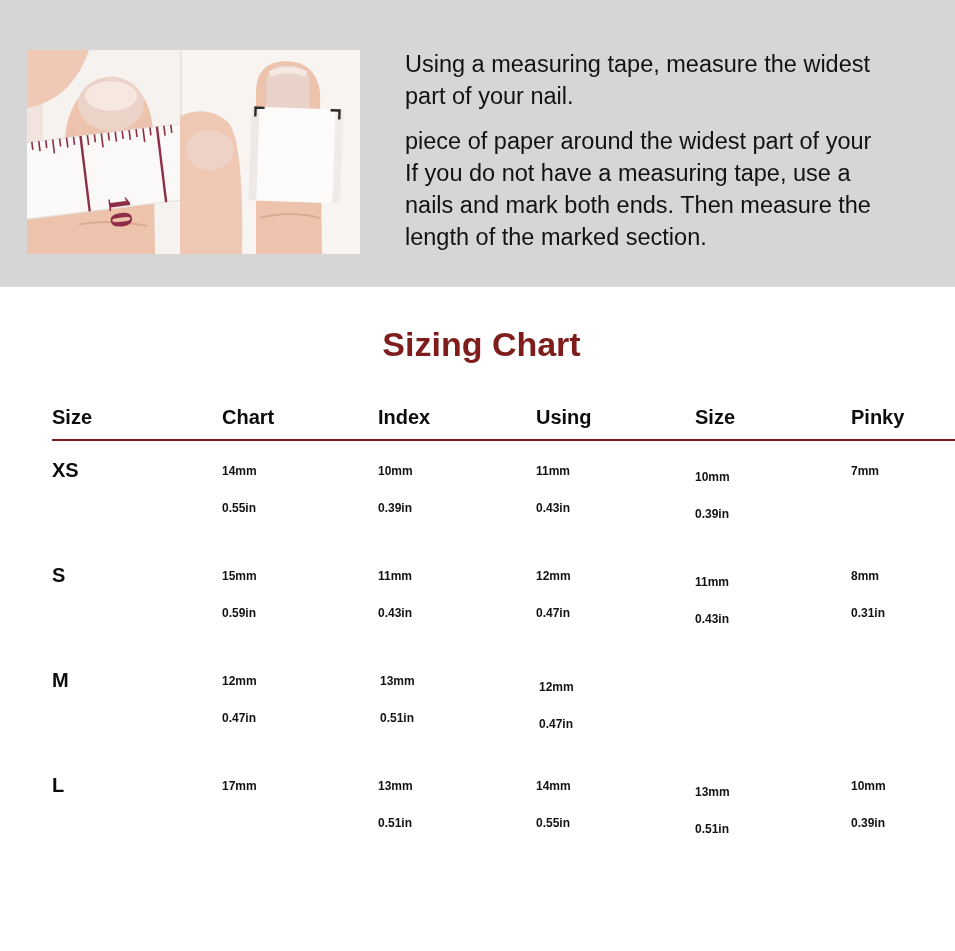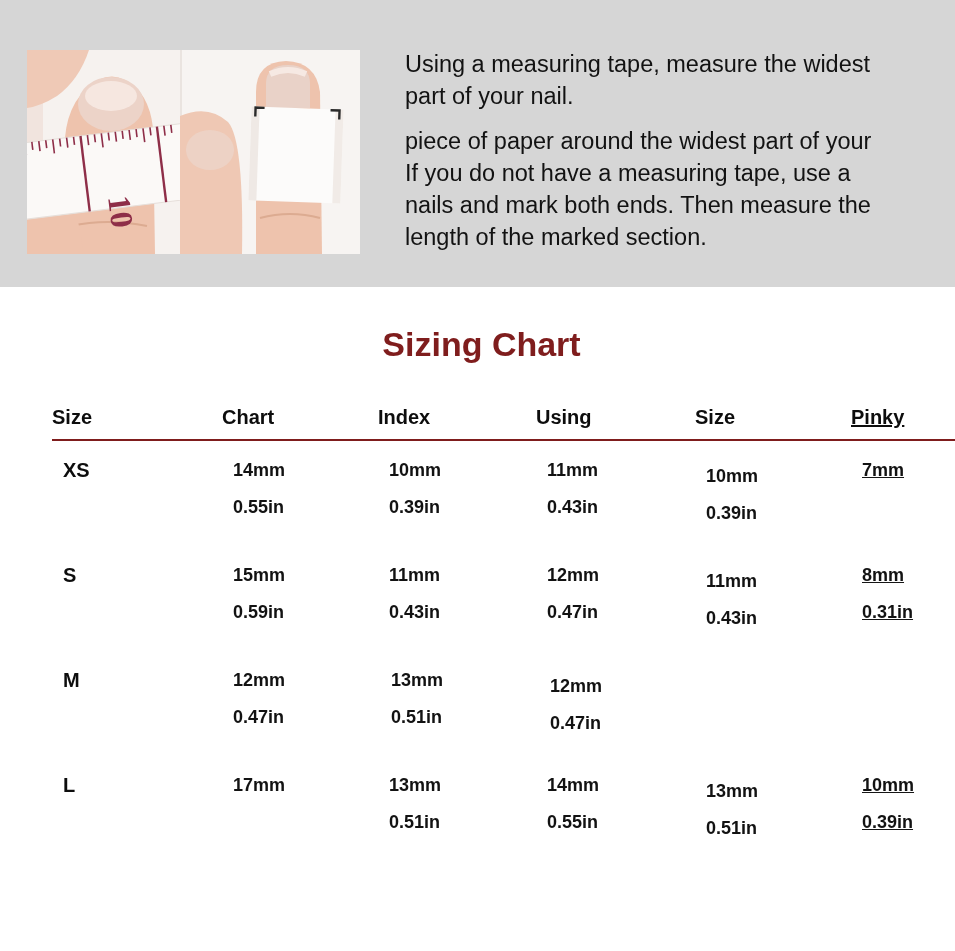--- a/index.html
+++ b/index.html
@@ -24,7 +24,7 @@
   .thead { display:flex; padding-bottom:9px; border-bottom:2px solid #7f1d1d; }
   .hcell { font-size:20px; line-height:26px; font-weight:700; color:#0d0d0d; }
   .c0 { width:170px; } .c1 { width:156px; } .c2 { width:158px; }
-  .c3 { width:159px; } .c4 { width:156px; } .c5 { width:104px;text-decoration:underline; }
+  .c3 { width:159px; } .c4 { width:156px; } .c5 { width:104px; }
 
   .trow { display:flex; margin-top:31px; }
   .trow.first { margin-top:11px; }

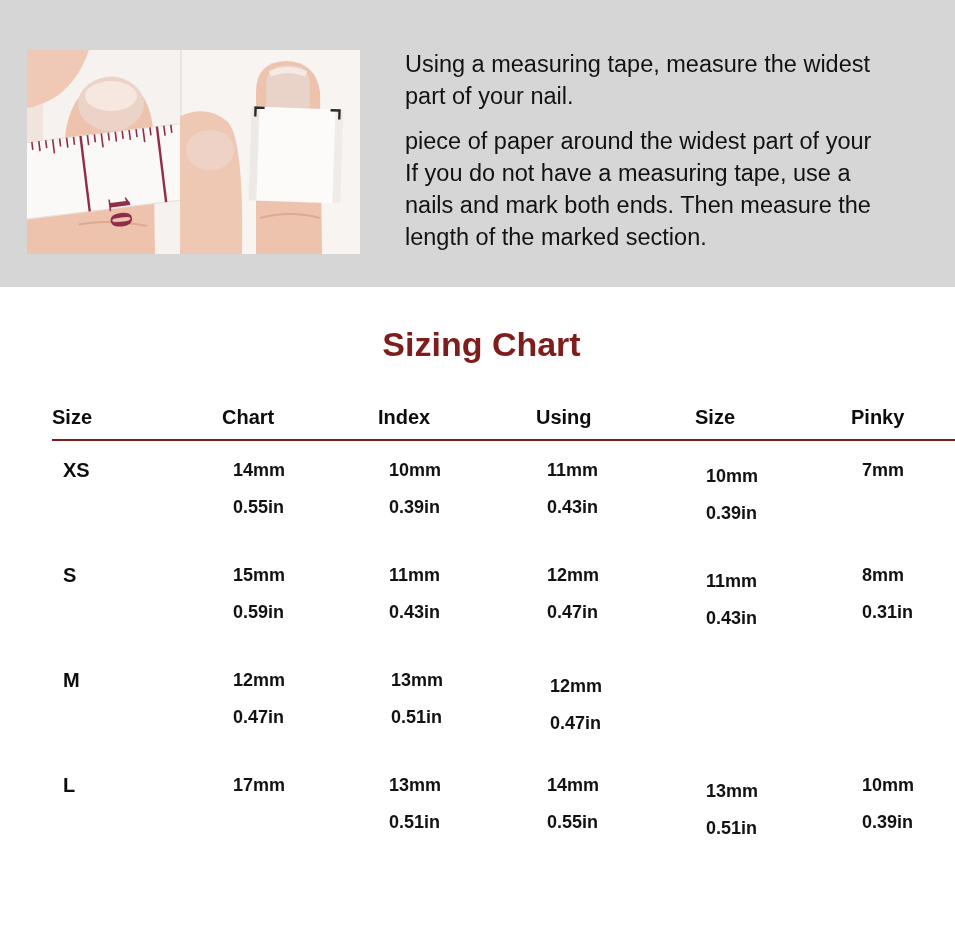--- a/index.html
+++ b/index.html
@@ -28,7 +28,7 @@
 
   .trow { display:flex; margin-top:31px; }
   .trow.first { margin-top:11px; }
-  .col .line { height:37px; display:flex; align-items:center;margin-left:11px; }
+  .col .line { height:37px; display:flex; align-items:center; }
   .val { font-size:18px; font-weight:700; color:#121212; }
   .size-label { font-size:20px; font-weight:700; color:#0d0d0d; }
   .col.ring .line { transform:translateY(6px); }  

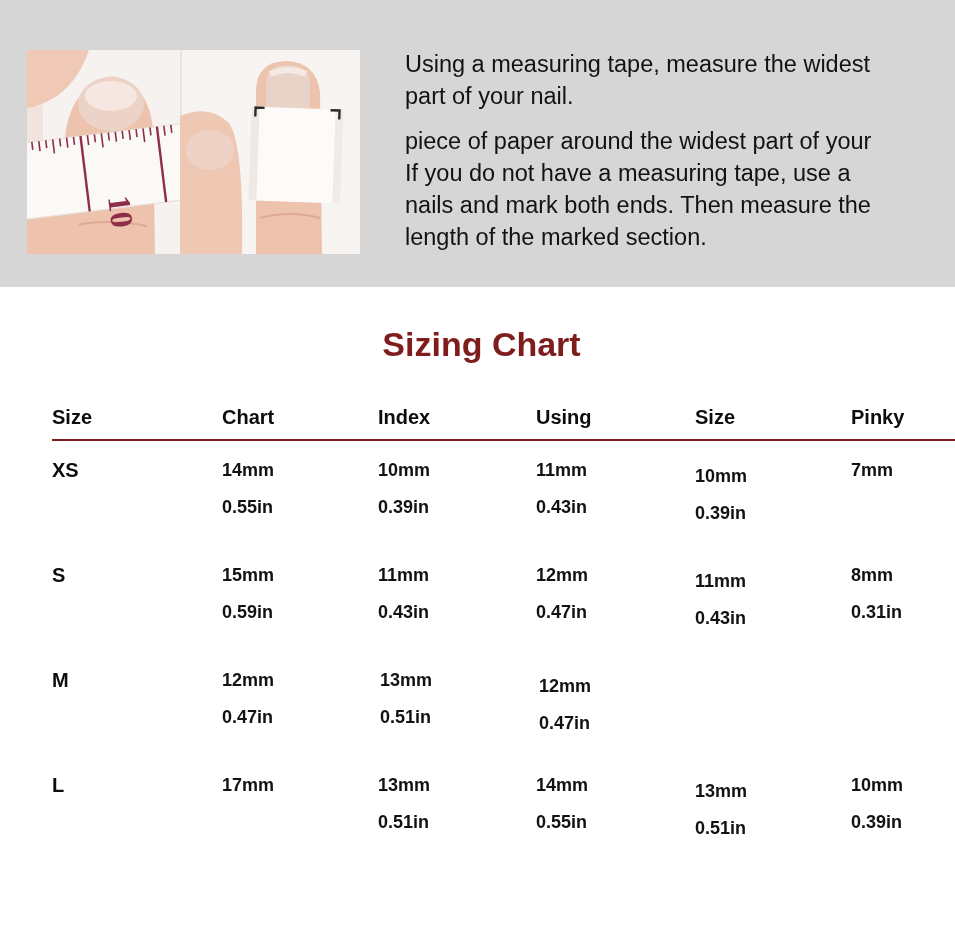--- a/index.html
+++ b/index.html
@@ -29,7 +29,7 @@
   .trow { display:flex; margin-top:31px; }
   .trow.first { margin-top:11px; }
   .col .line { height:37px; display:flex; align-items:center; }
-  .val { font-size:18px; font-weight:700; color:#121212; }
+  .val { font-size:12px; font-weight:700; color:#121212; }
   .size-label { font-size:20px; font-weight:700; color:#0d0d0d; }
   .col.ring .line { transform:translateY(6px); }  
 </style>

